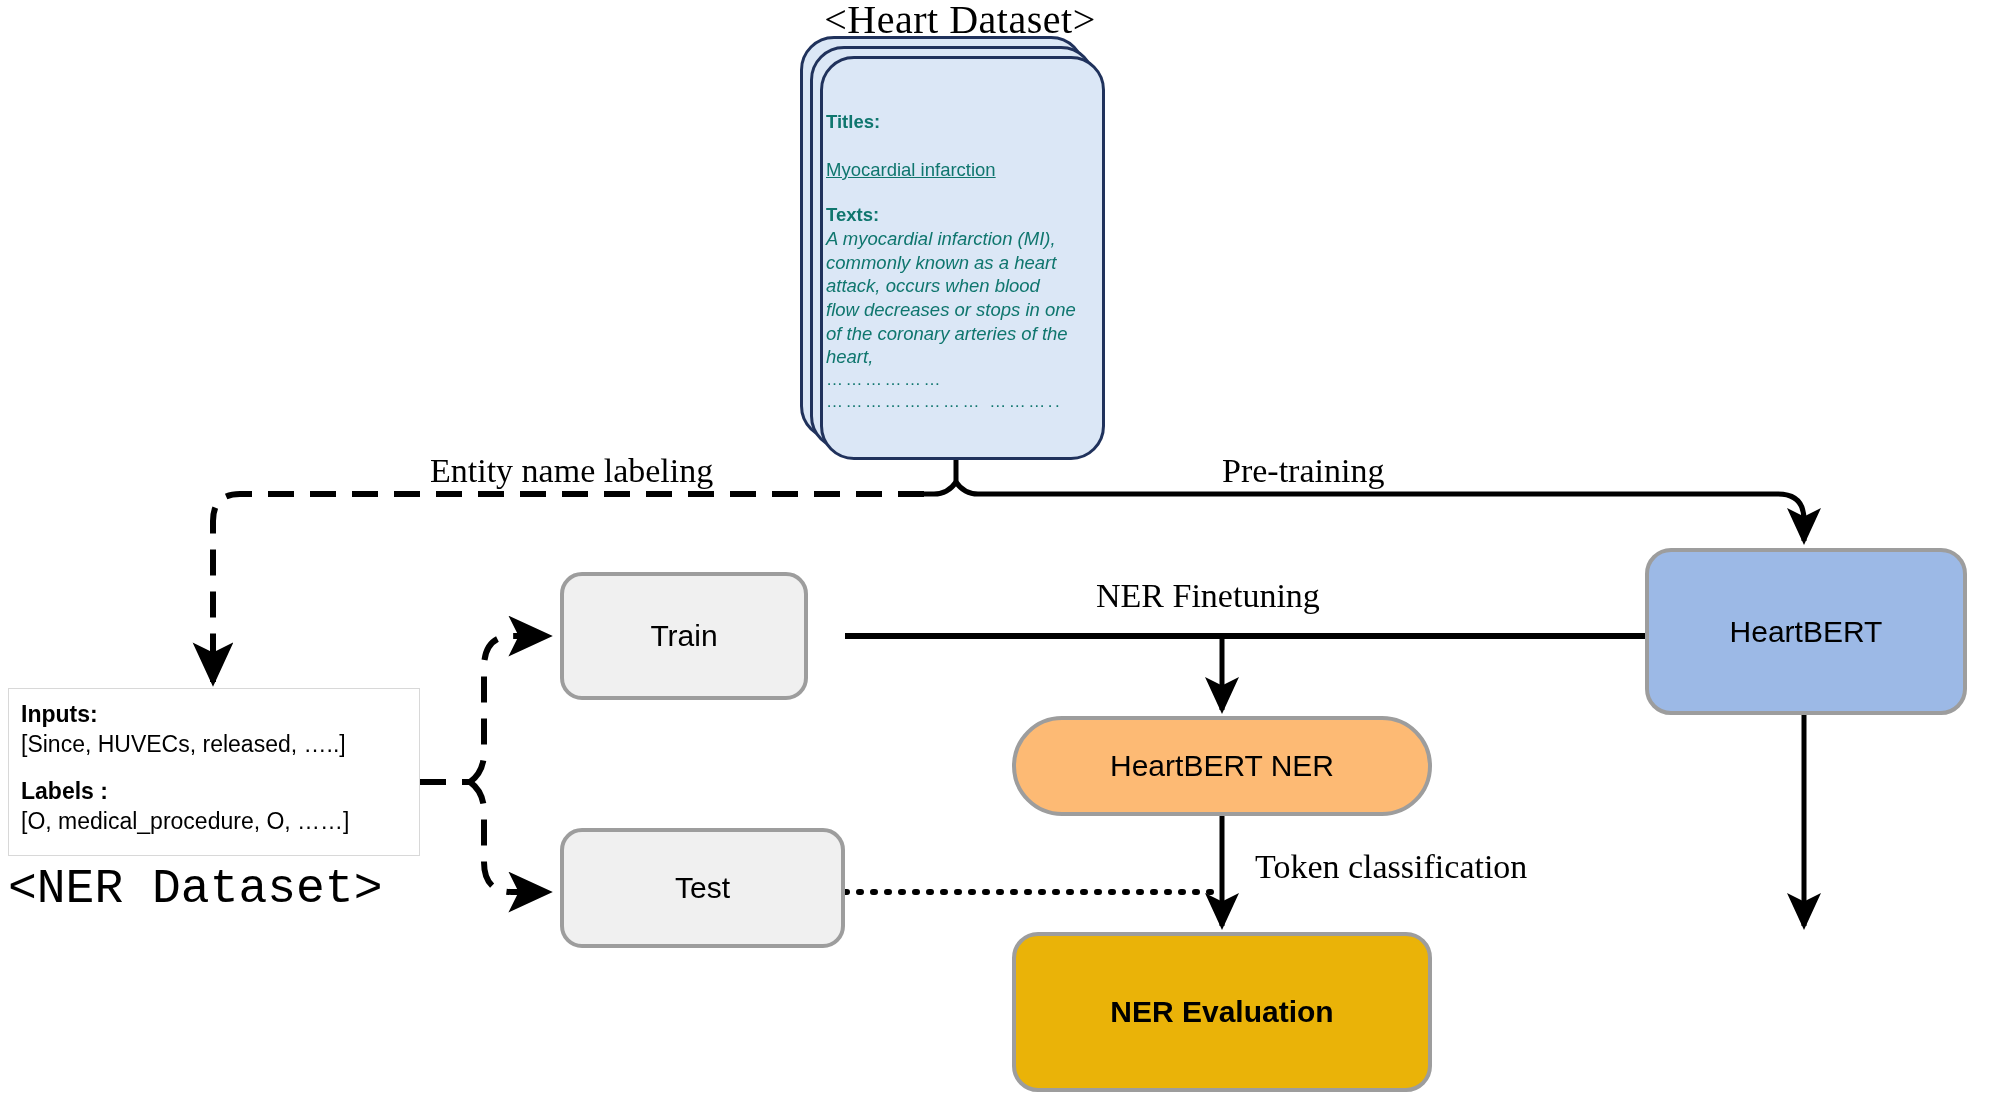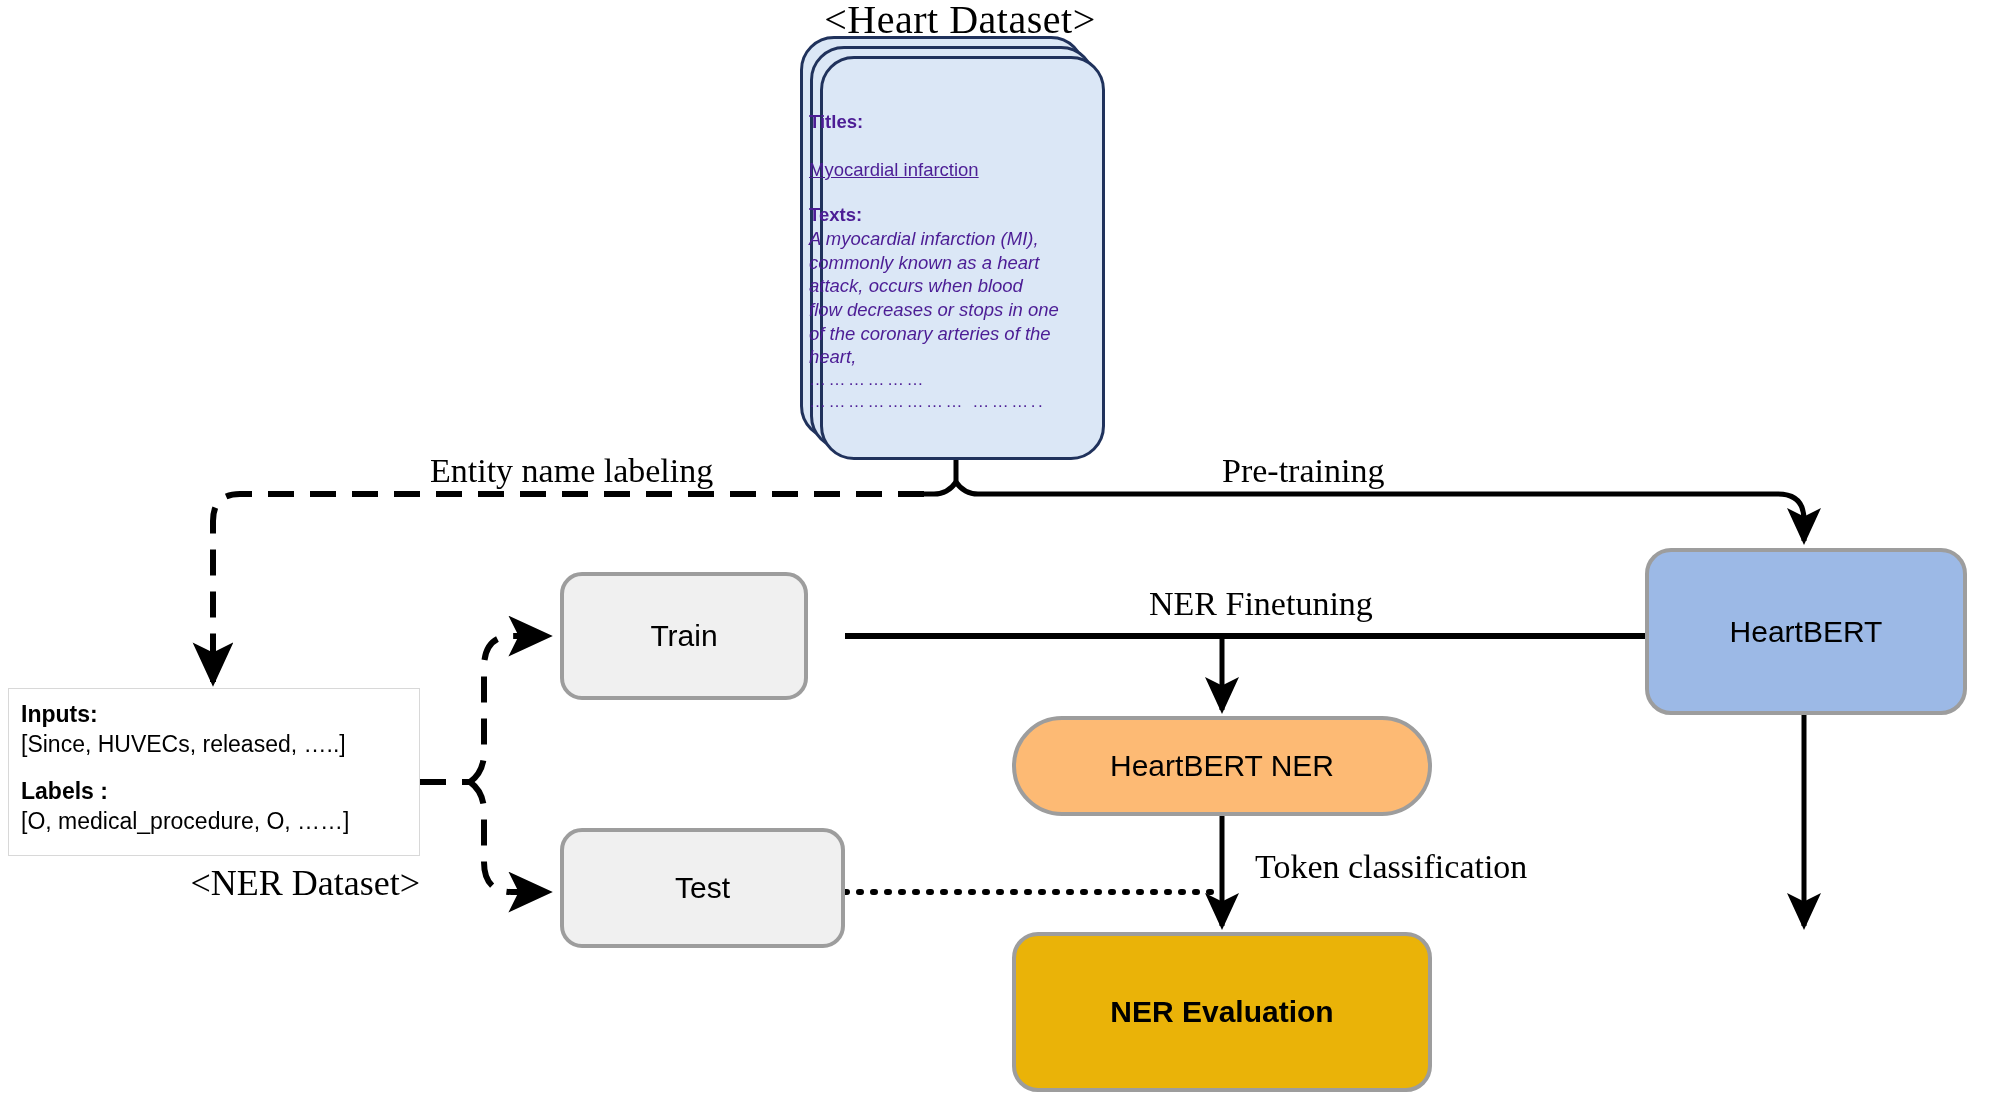--- a/index.html
+++ b/index.html
@@ -48,11 +48,11 @@
   .card-front { left: 820px; top: 56px; width: 285px; height: 404px; }
   .card-body {
     position: absolute;
-    left: 809px;
+    left: 826px;
     top: 110px;
     width: 250px;
     font-size: 18.5px;
-    color: #4c1d95;
+    color: #0f766e;
     line-height: 1.28;
   }
   .card-body .k { font-weight: bold; }

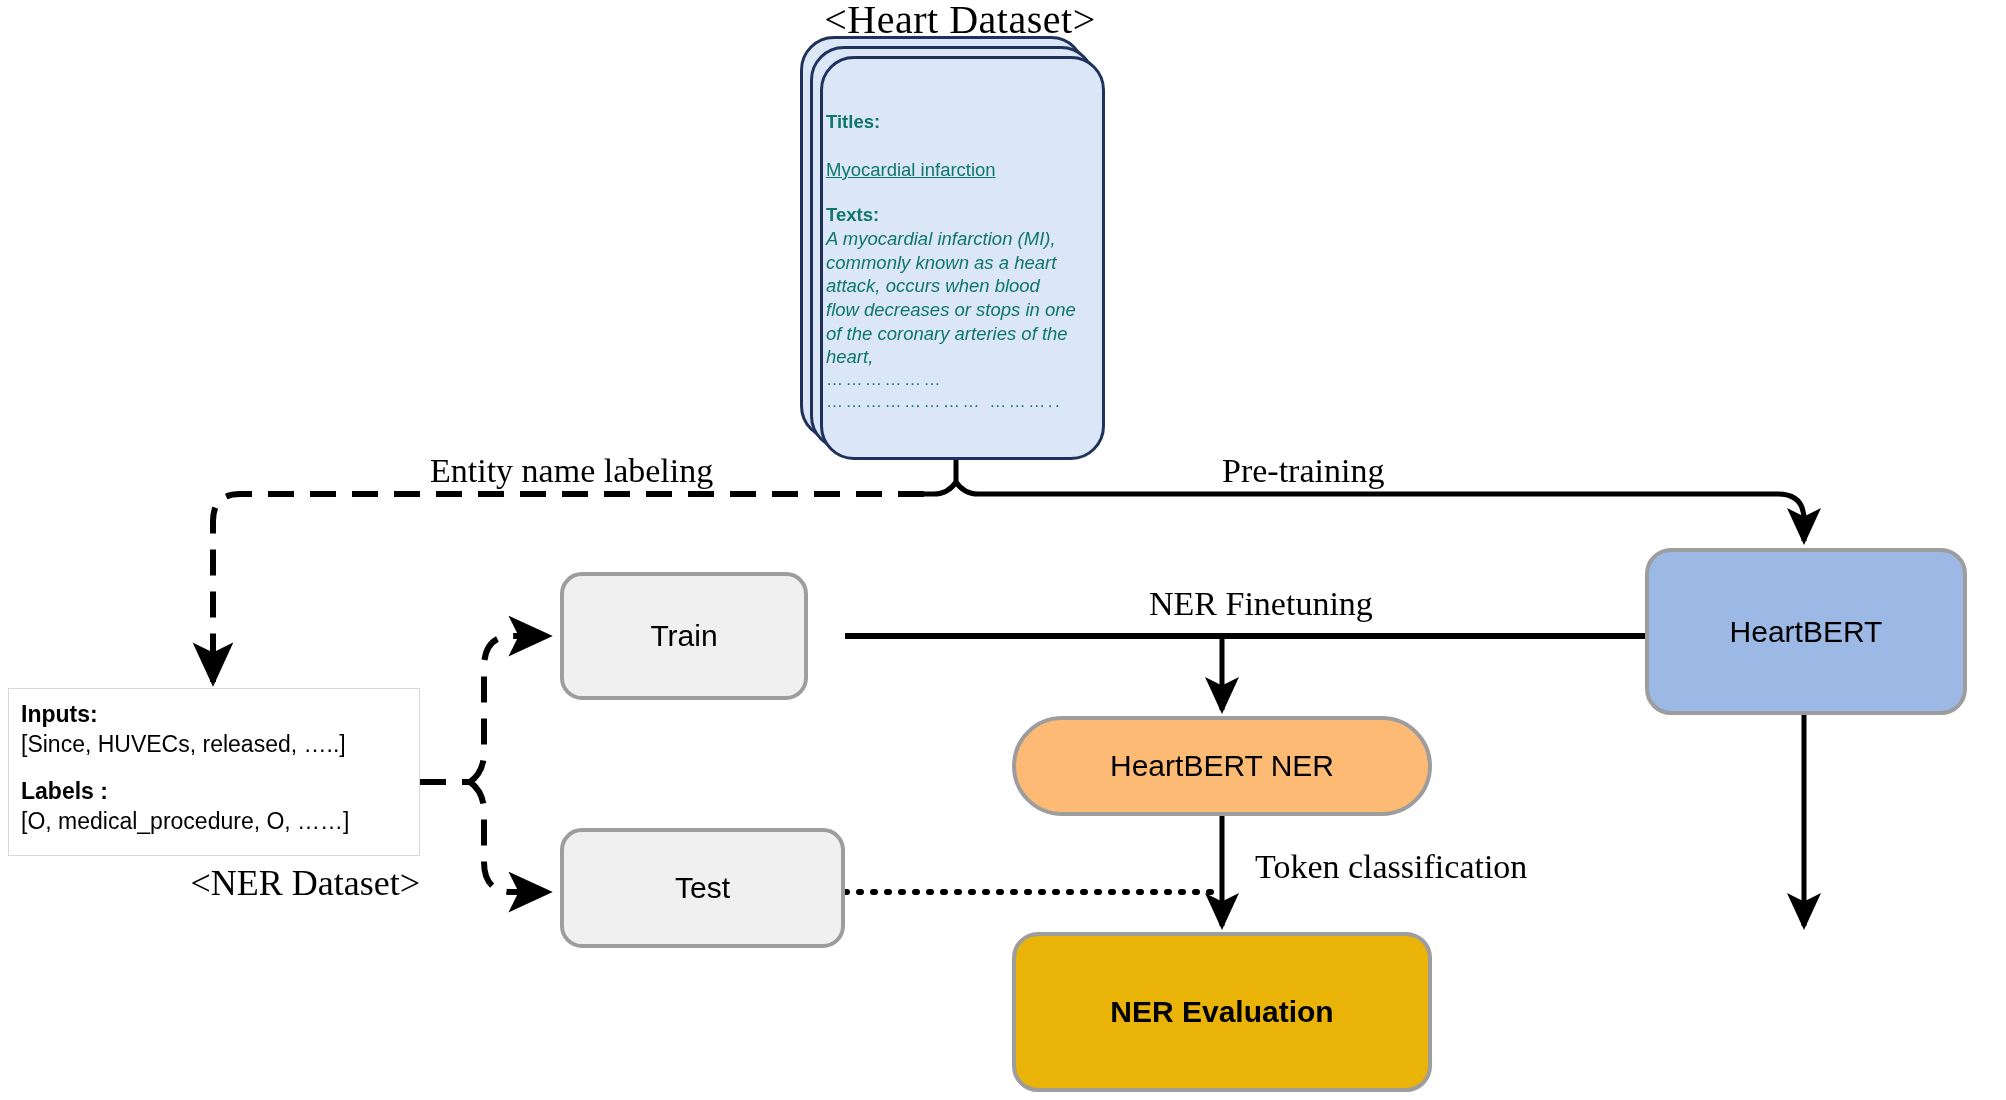--- a/index.html
+++ b/index.html
@@ -140,7 +140,7 @@
   }
   .lb-entity { left: 430px; top: 452px; }
   .lb-pretrain { left: 1222px; top: 452px; }
-  .lb-finetune { left: 1149px; top: 577px; margin-top: 8px; }
+  .lb-finetune { left: 1096px; top: 577px; }
   .lb-token { left: 1255px; top: 848px; }
 </style>
 </head>

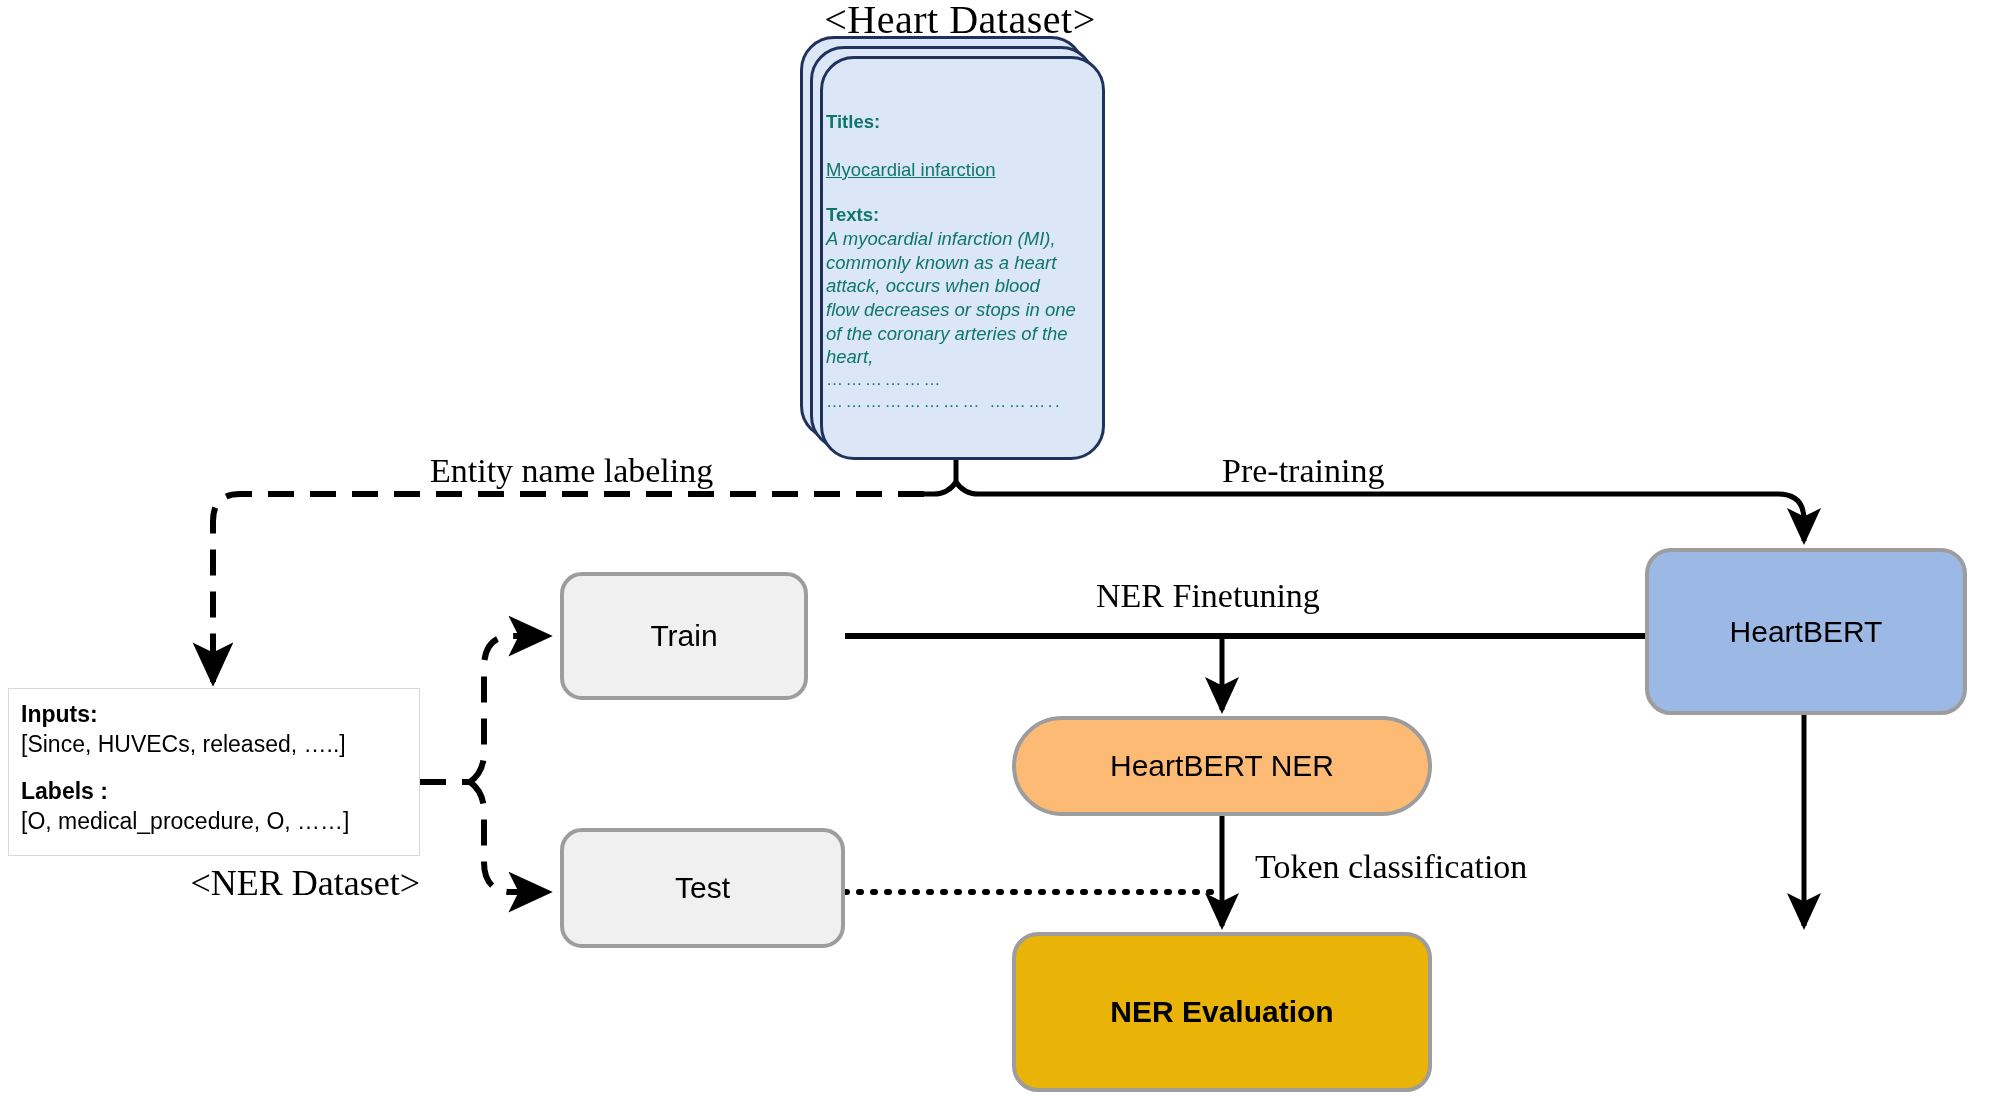--- a/index.html
+++ b/index.html
@@ -84,9 +84,9 @@
     left: 8px;
     top: 862px;
     width: 412px;
-    text-align: right;
-    font-family: Liberation Serif, serif;
-    font-size: 36px;
+    text-align: left;
+    font-family: Liberation Mono, monospace;
+    font-size: 48px;
     color: #000;
   }
 

